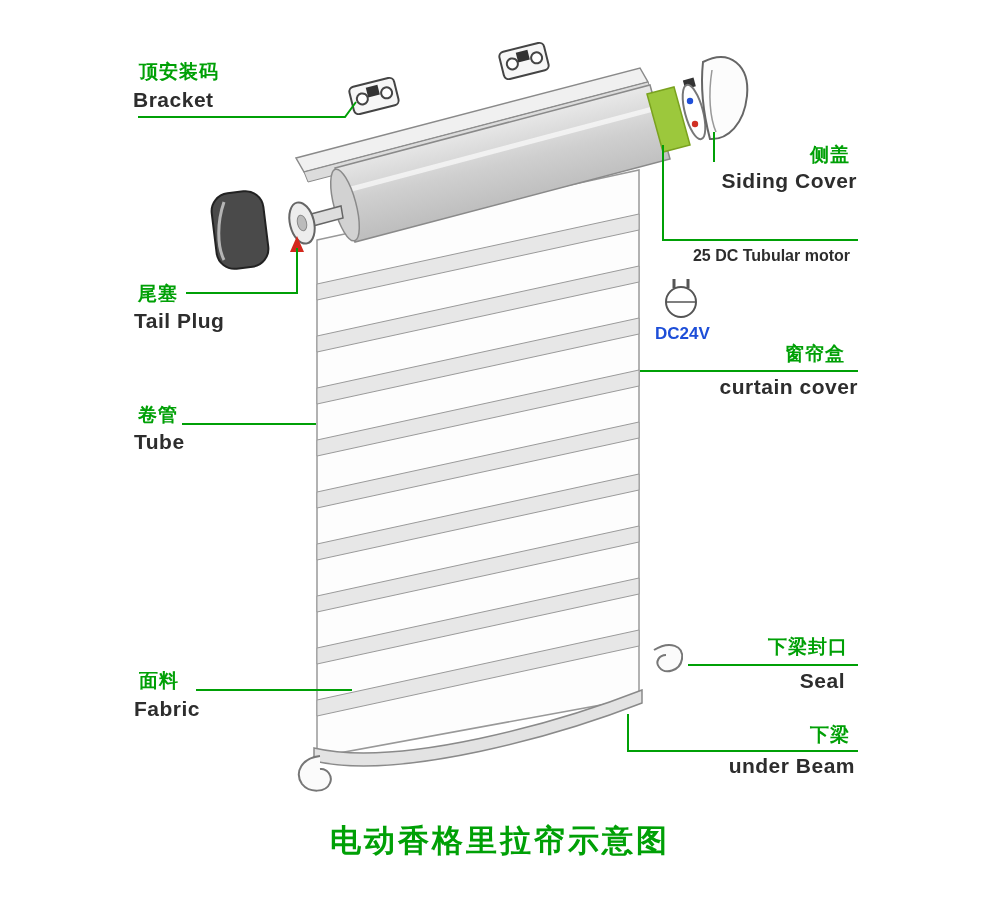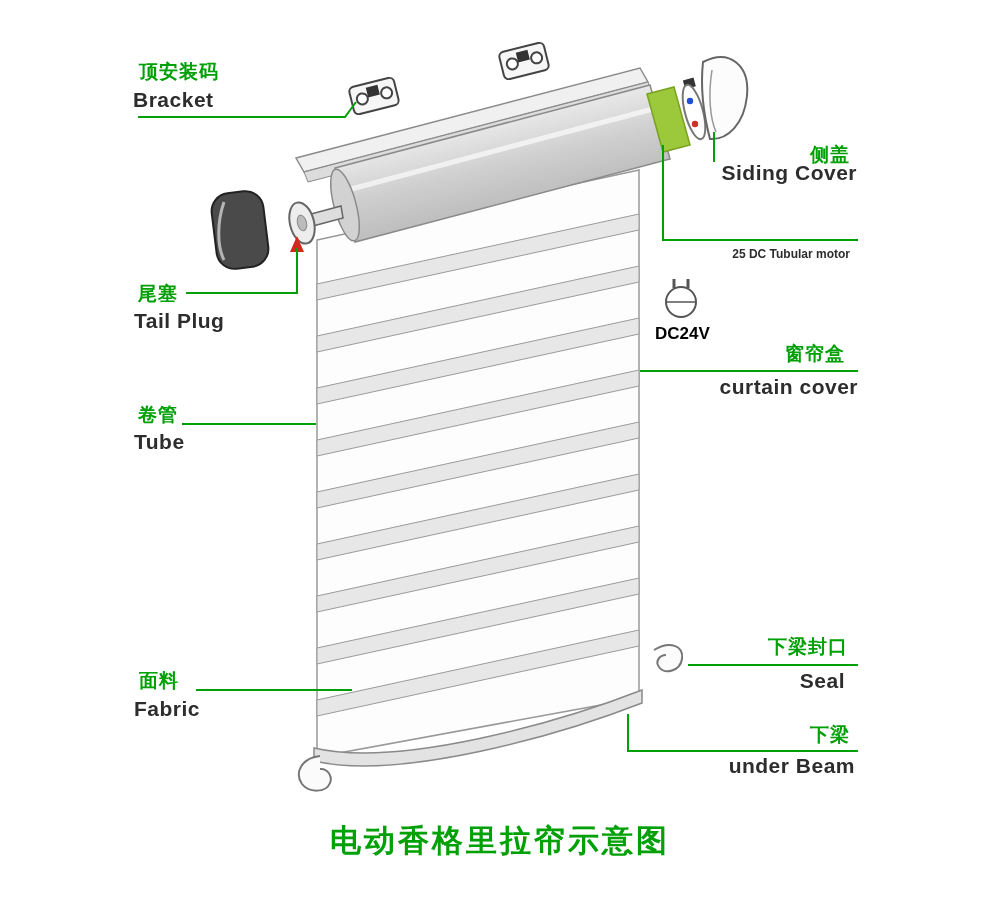--- a/index.html
+++ b/index.html
@@ -138,7 +138,7 @@
   <div class="en" style="left:134px;top:697px">Fabric</div>
 
   <div class="zh r" style="right:150px;top:142px">侧盖</div>
-  <div class="en r" style="right:143px;top:161px">Siding Cover</div>
+  <div class="en r" style="right:143px;top:169px">Siding Cover</div>
 
   <div class="en sm r" style="right:150px;top:247px">25 DC Tubular motor</div>
 

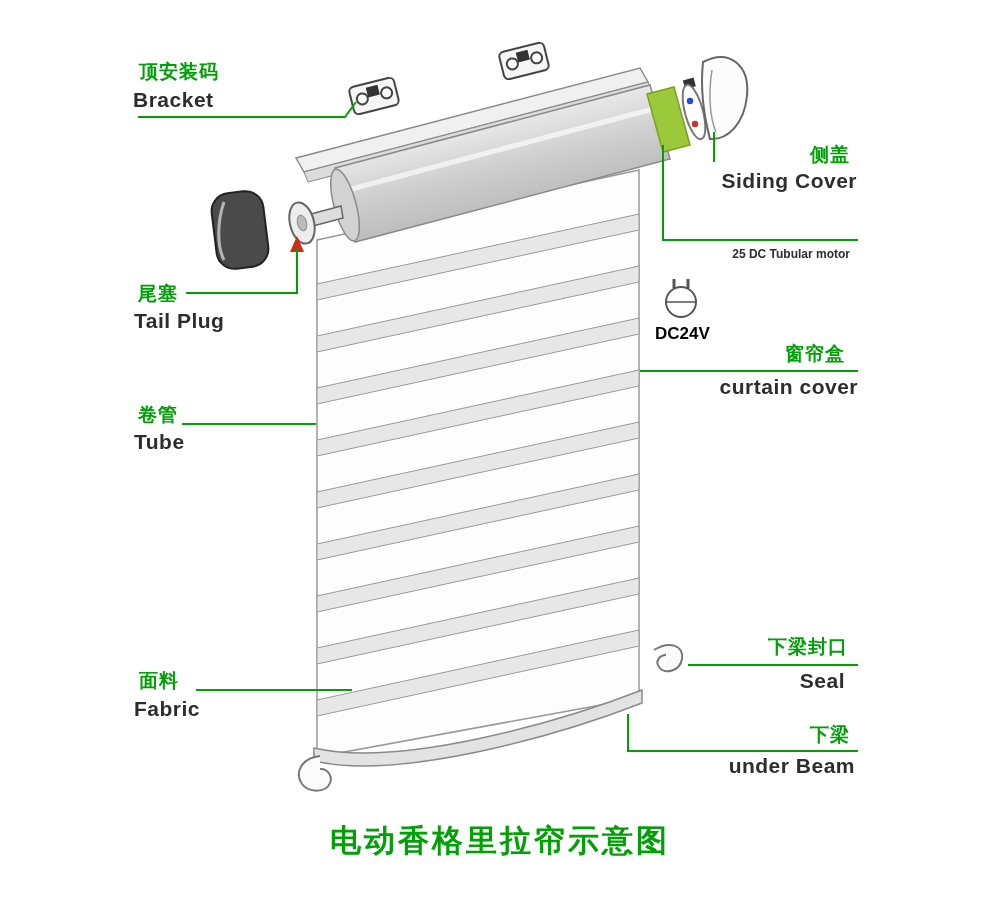--- a/index.html
+++ b/index.html
@@ -10,7 +10,7 @@
       letter-spacing:1px;white-space:nowrap;}
   .en{position:absolute;color:#2d2d2d;font:700 21px "Liberation Sans",sans-serif;
       letter-spacing:.5px;white-space:nowrap;text-align:right;}
-  .en.sm{font-size:12px;letter-spacing:0;}
+  .en.sm{font-size:16px;letter-spacing:0;}
   .dc{position:absolute;color:#000000;font:600 17px "Liberation Sans",sans-serif;white-space:nowrap;}
   .r{text-align:left;}
   .title-zh{position:absolute;left:0;width:1000px;top:820px;text-align:center;

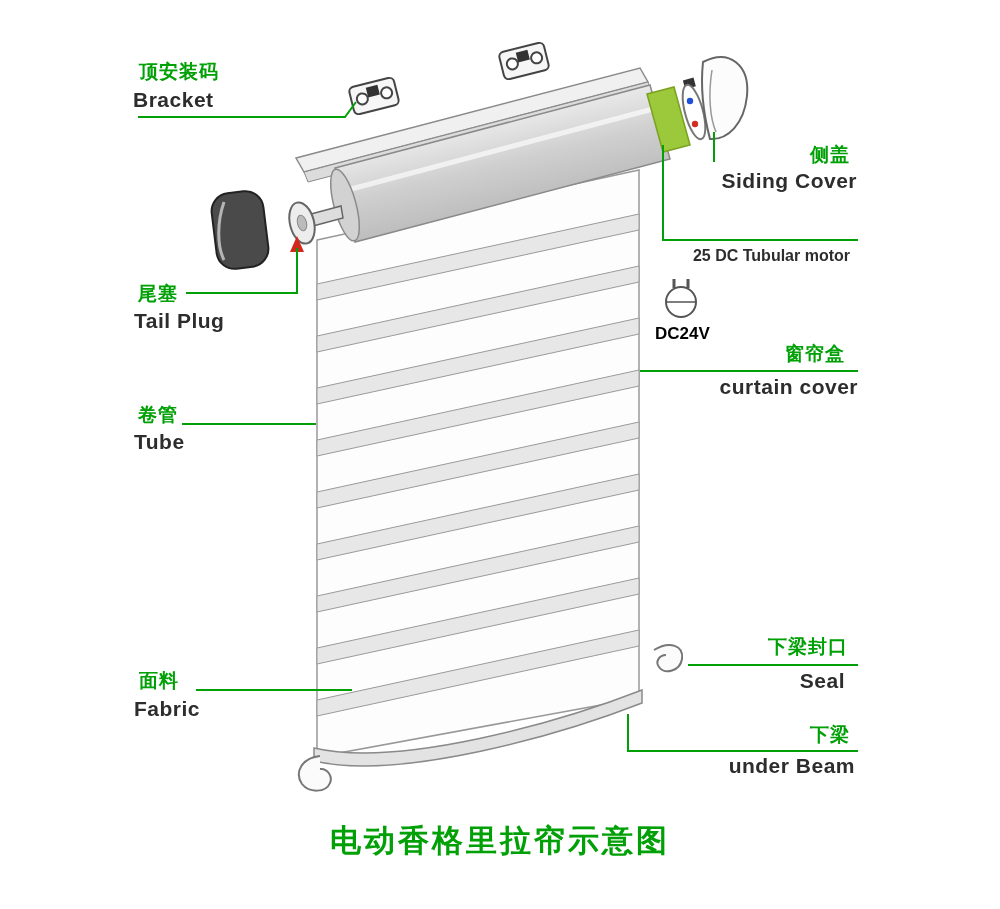--- a/index.html
+++ b/index.html
@@ -11,7 +11,7 @@
   .en{position:absolute;color:#2d2d2d;font:700 21px "Liberation Sans",sans-serif;
       letter-spacing:.5px;white-space:nowrap;text-align:right;}
   .en.sm{font-size:16px;letter-spacing:0;}
-  .dc{position:absolute;color:#000000;font:600 17px "Liberation Sans",sans-serif;white-space:nowrap;}
+  .dc{position:absolute;color:#1d4ed8;font:600 17px "Liberation Sans",sans-serif;white-space:nowrap;}
   .r{text-align:left;}
   .title-zh{position:absolute;left:0;width:1000px;top:820px;text-align:center;
       color:#00A006;font:700 31px "Liberation Sans",sans-serif;letter-spacing:3px;}

